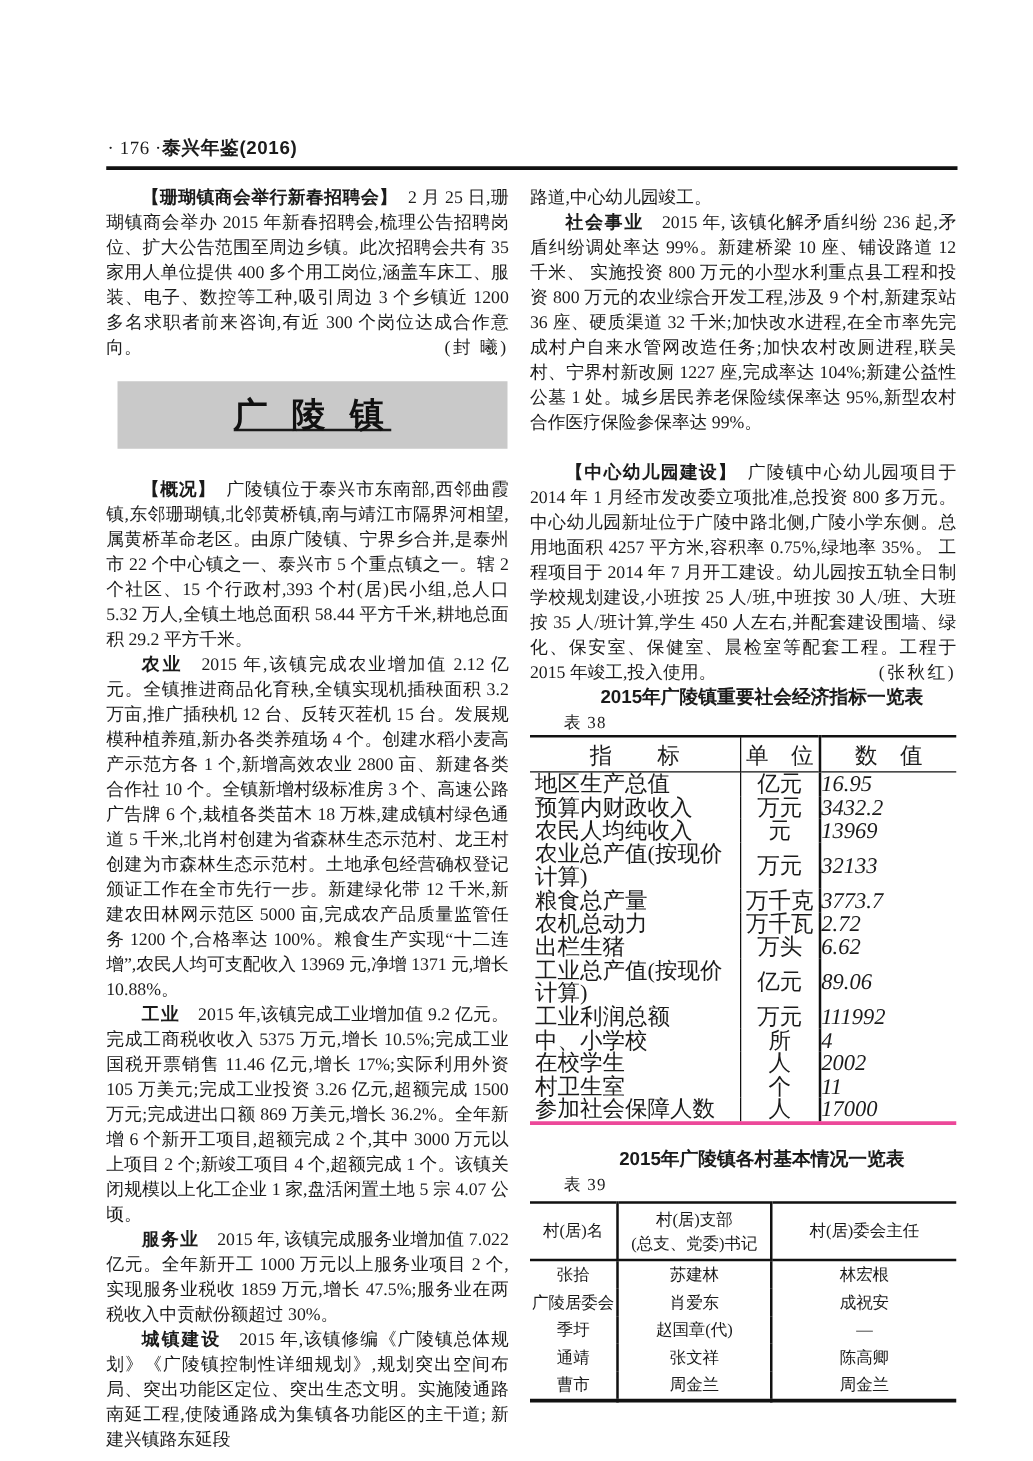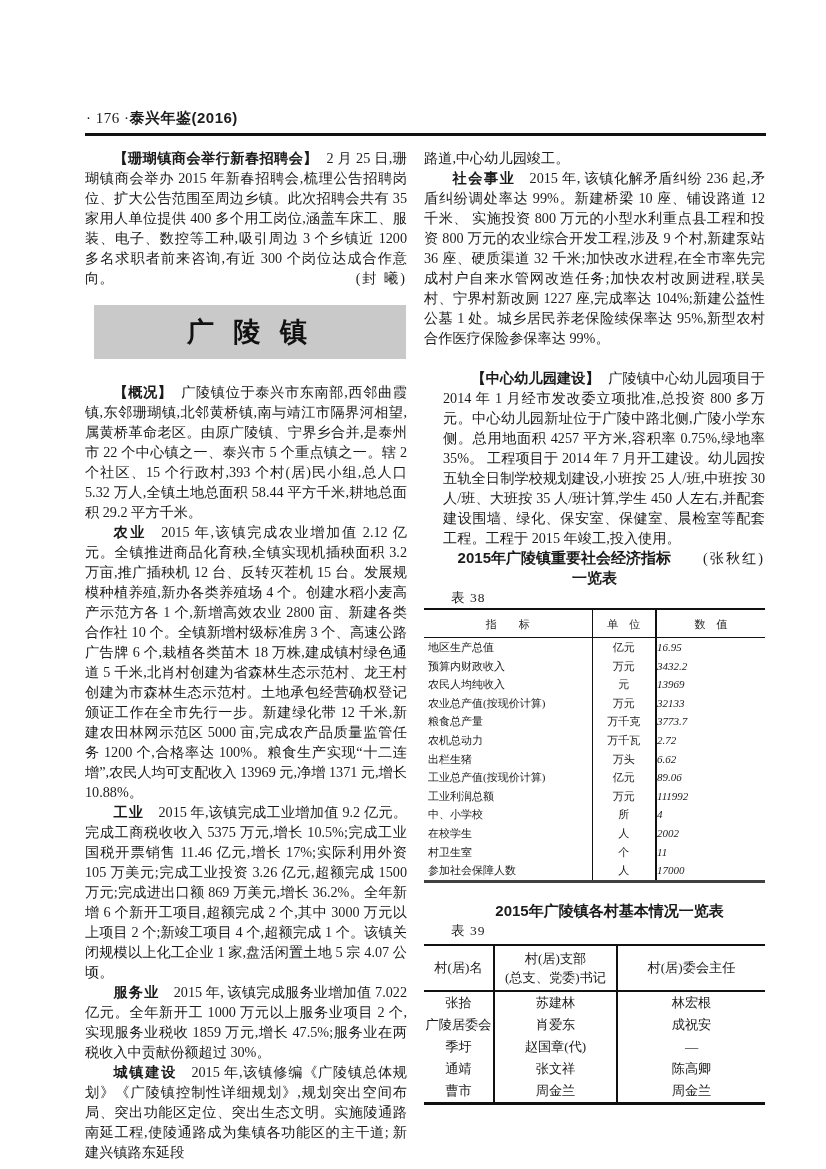--- a/index.html
+++ b/index.html
@@ -25,7 +25,7 @@
   .sign{float:right;letter-spacing:2px;}
   .town-box{
     margin:17px 1px 23px 9px;height:54px;background:#c9c9c9;
-    display:flex;align-items:center;justify-content:center;
+    display:flex;align-items:center;justify-content:center;text-decoration:underline;
   }
   .town-box .town-title{
     font-family:"Liberation Sans","DejaVu Sans",sans-serif;

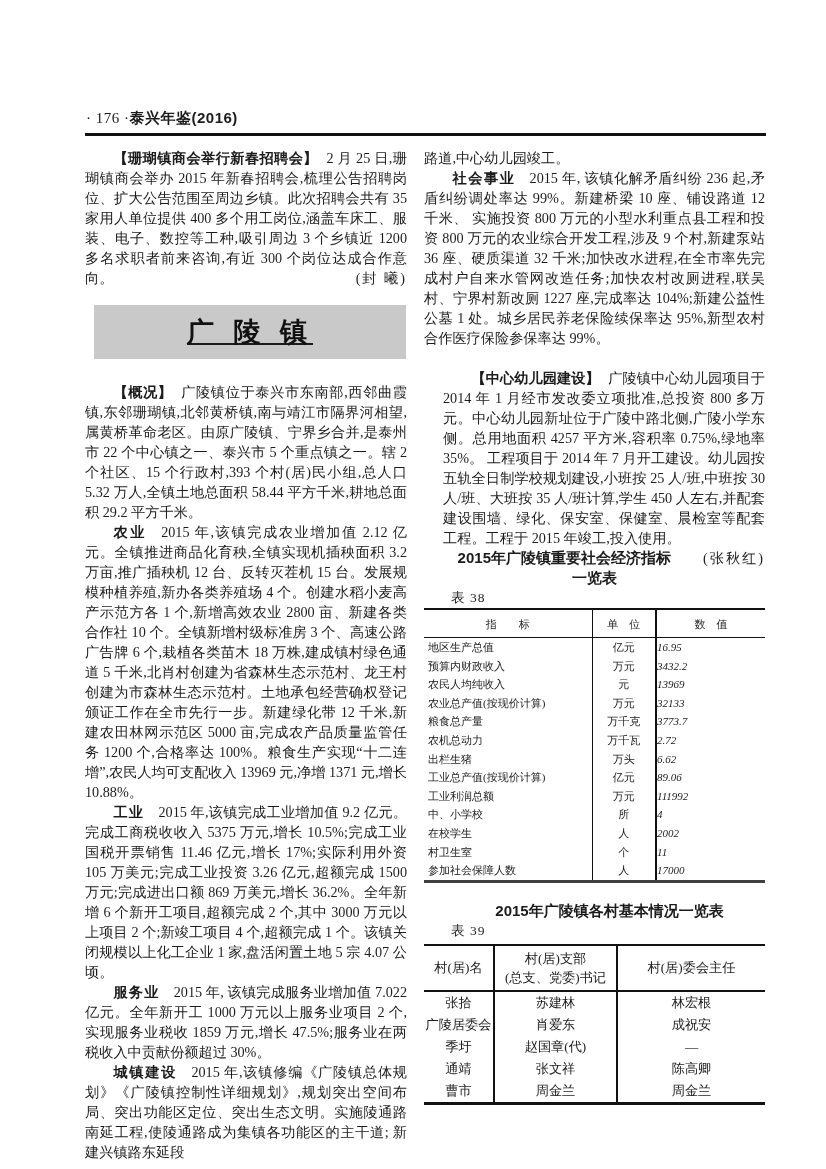--- a/index.html
+++ b/index.html
@@ -90,7 +90,7 @@
 
     <p class="para"><span class="lead-kai">社会事业</span><span>2015 年, 该镇化解矛盾纠纷 236 起,矛盾纠纷调处率达 99%。新建桥梁 10 座、铺设路道 12 千米、 实施投资 800 万元的小型水利重点县工程和投资 800 万元的农业综合开发工程,涉及 9 个村,新建泵站 36 座、硬质渠道 32 千米;加快改水进程,在全市率先完成村户自来水管网改造任务;加快农村改厕进程,联吴村、宁界村新改厕 1227 座,完成率达 104%;新建公益性公墓 1 处。城乡居民养老保险续保率达 95%,新型农村合作医疗保险参保率达 99%。</span></p>
 
-    <p class="para" style="margin-top:20px;margin-left:19px;"><span class="lead-hei">【中心幼儿园建设】</span><span>广陵镇中心幼儿园项目于 2014 年 1 月经市发改委立项批准,总投资 800 多万元。中心幼儿园新址位于广陵中路北侧,广陵小学东侧。总用地面积 4257 平方米,容积率 0.75%,绿地率 35%。 工程项目于 2014 年 7 月开工建设。幼儿园按五轨全日制学校规划建设,小班按 25 人/班,中班按 30 人/班、大班按 35 人/班计算,学生 450 人左右,并配套建设围墙、绿化、保安室、保健室、晨检室等配套工程。工程于 2015 年竣工,投入使用。</span><span class="sign">(张秋红)</span></p>
+    <p class="para" style="margin-top:20px;"><span class="lead-hei">【中心幼儿园建设】</span><span>广陵镇中心幼儿园项目于 2014 年 1 月经市发改委立项批准,总投资 800 多万元。中心幼儿园新址位于广陵中路北侧,广陵小学东侧。总用地面积 4257 平方米,容积率 0.75%,绿地率 35%。 工程项目于 2014 年 7 月开工建设。幼儿园按五轨全日制学校规划建设,小班按 25 人/班,中班按 30 人/班、大班按 35 人/班计算,学生 450 人左右,并配套建设围墙、绿化、保安室、保健室、晨检室等配套工程。工程于 2015 年竣工,投入使用。</span><span class="sign">(张秋红)</span></p>
 
     <p class="para tbl-title">2015年广陵镇重要社会经济指标一览表</p>
     <p class="para tbl-label">表 38</p>

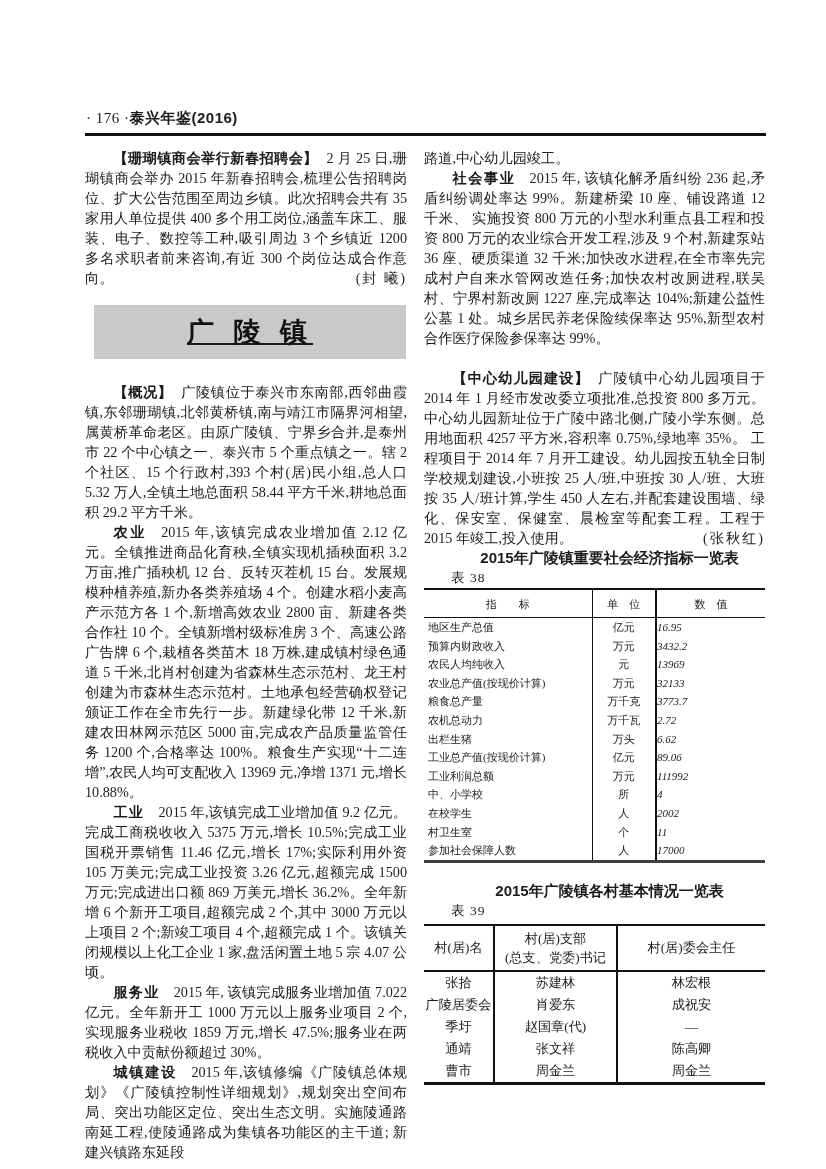--- a/index.html
+++ b/index.html
@@ -38,7 +38,7 @@
   }
   .tbl-label{font-size:13.5px;margin:2px 0 3px 2px;letter-spacing:1px;text-indent:0;}
   table{border-collapse:collapse;width:341px;table-layout:fixed;}
-  .t38{border-top:2px solid #111;border-bottom:3px solid #404040;font-size:11px;}
+  .t38{border-top:2px solid #111;border-bottom:3px solid #ec4899;font-size:18px;}
   .t38 th{
     font-weight:normal;text-align:center;height:27px;
     border-bottom:1.5px solid #111;padding:0;

